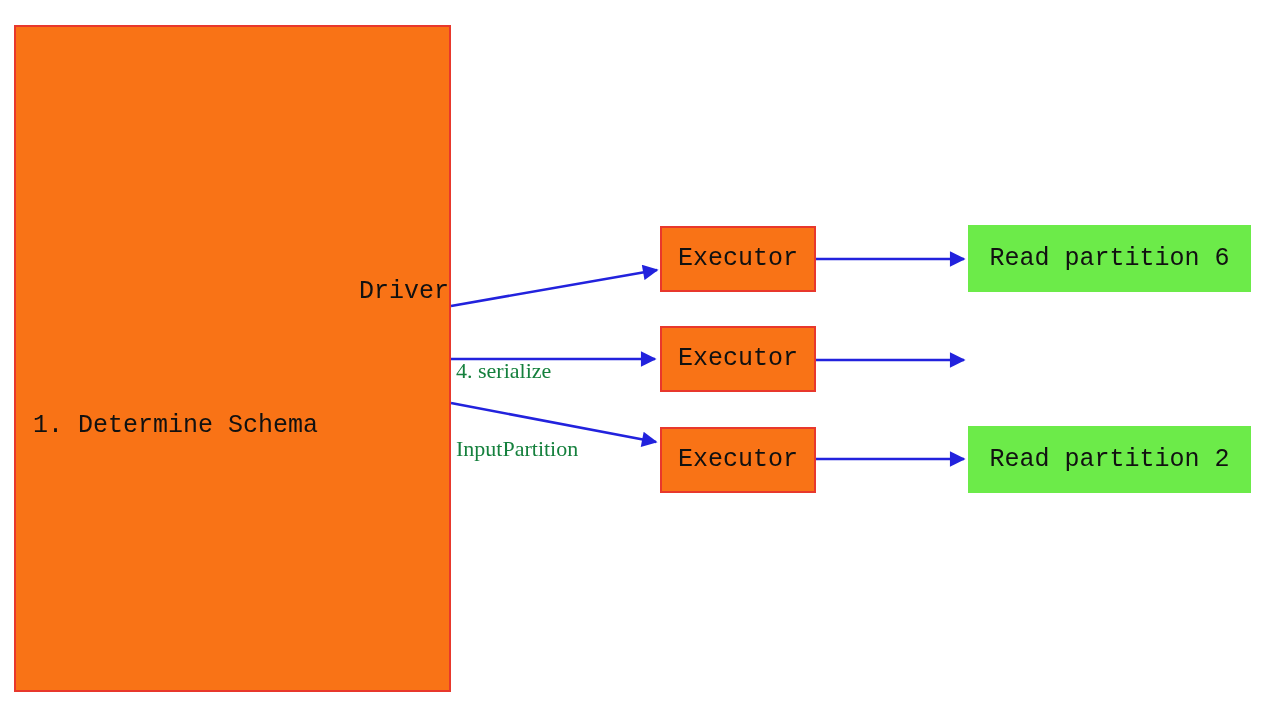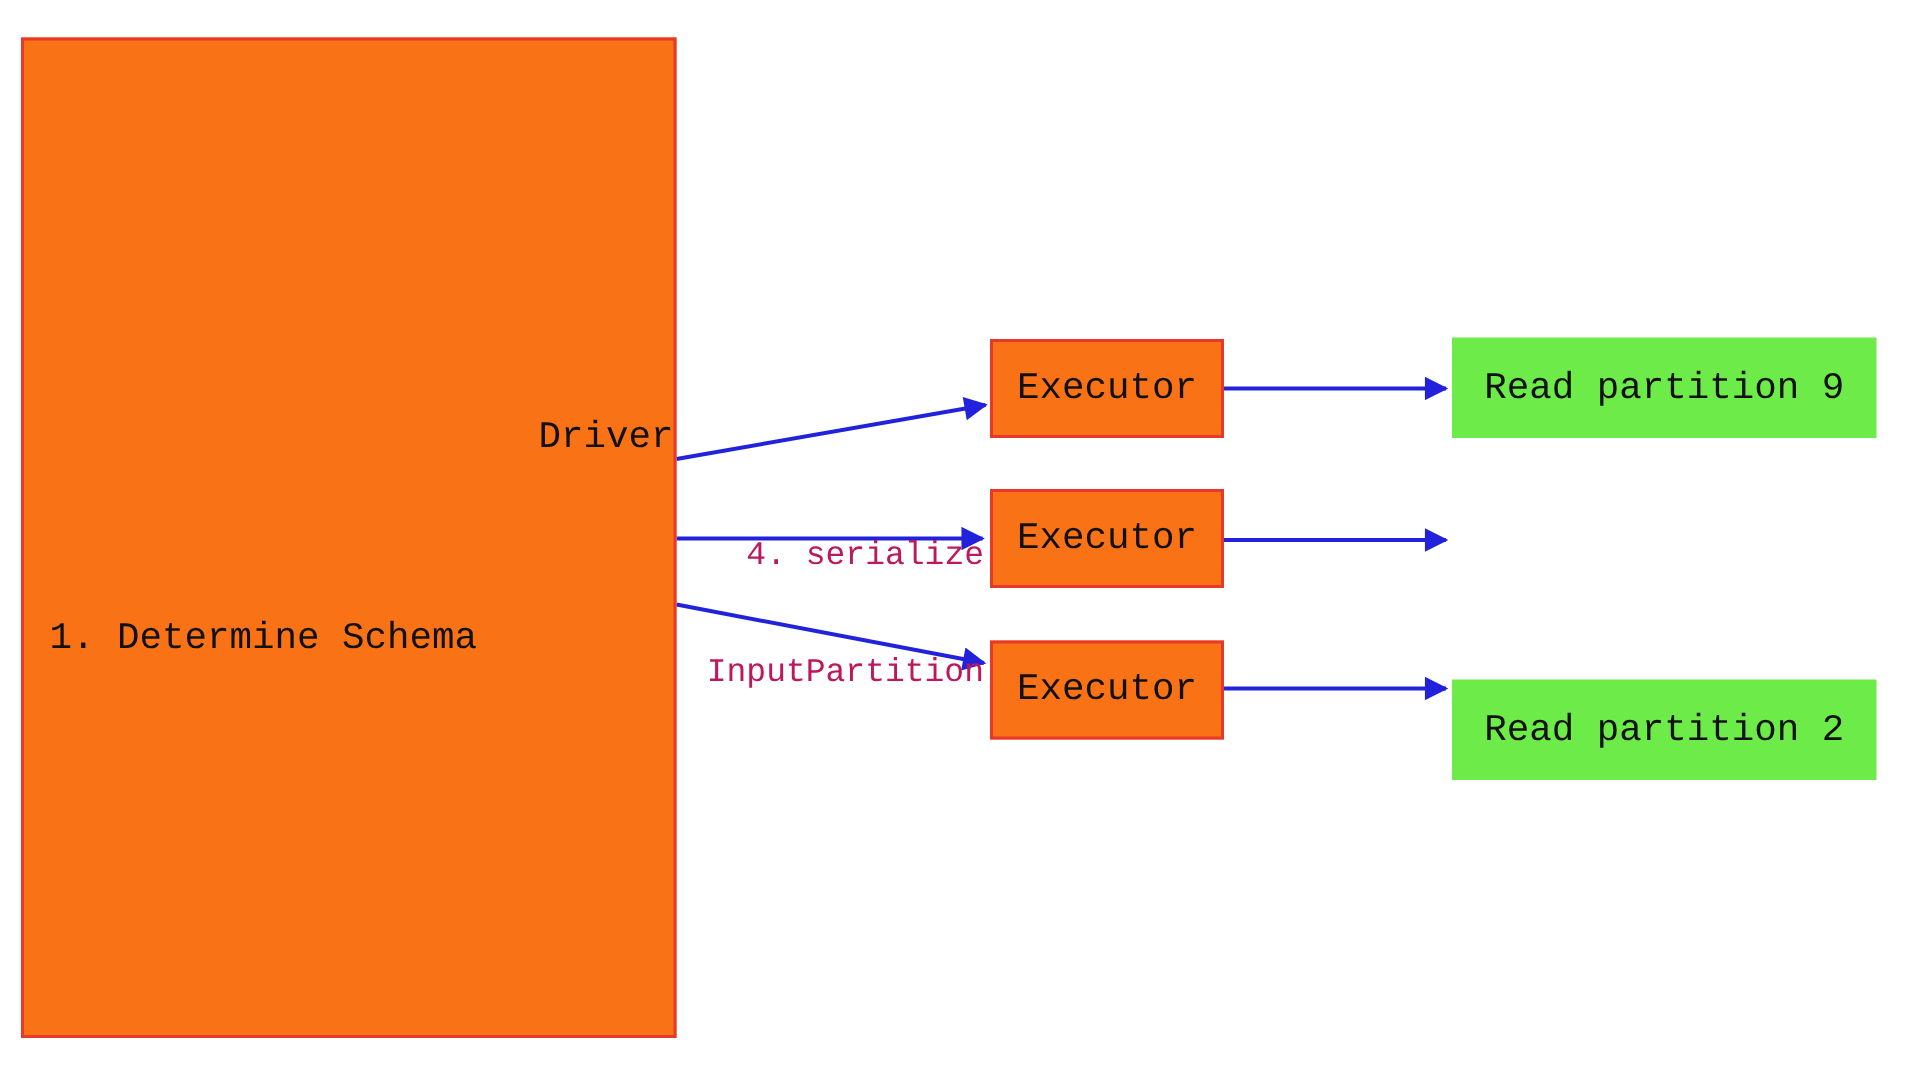--- a/index.html
+++ b/index.html
@@ -125,7 +125,7 @@
   <div class="node executor-node executor-1">Executor</div>
   <div class="node executor-node executor-2">Executor</div>
 
-  <div class="node partition-node partition-0">Read partition 9</div>
+  <div class="node partition-node partition-0">Read partition 6</div>
   <div class="node partition-node partition-2">Read partition 2</div>
 
   <div class="edge-label edge-label-serialize">

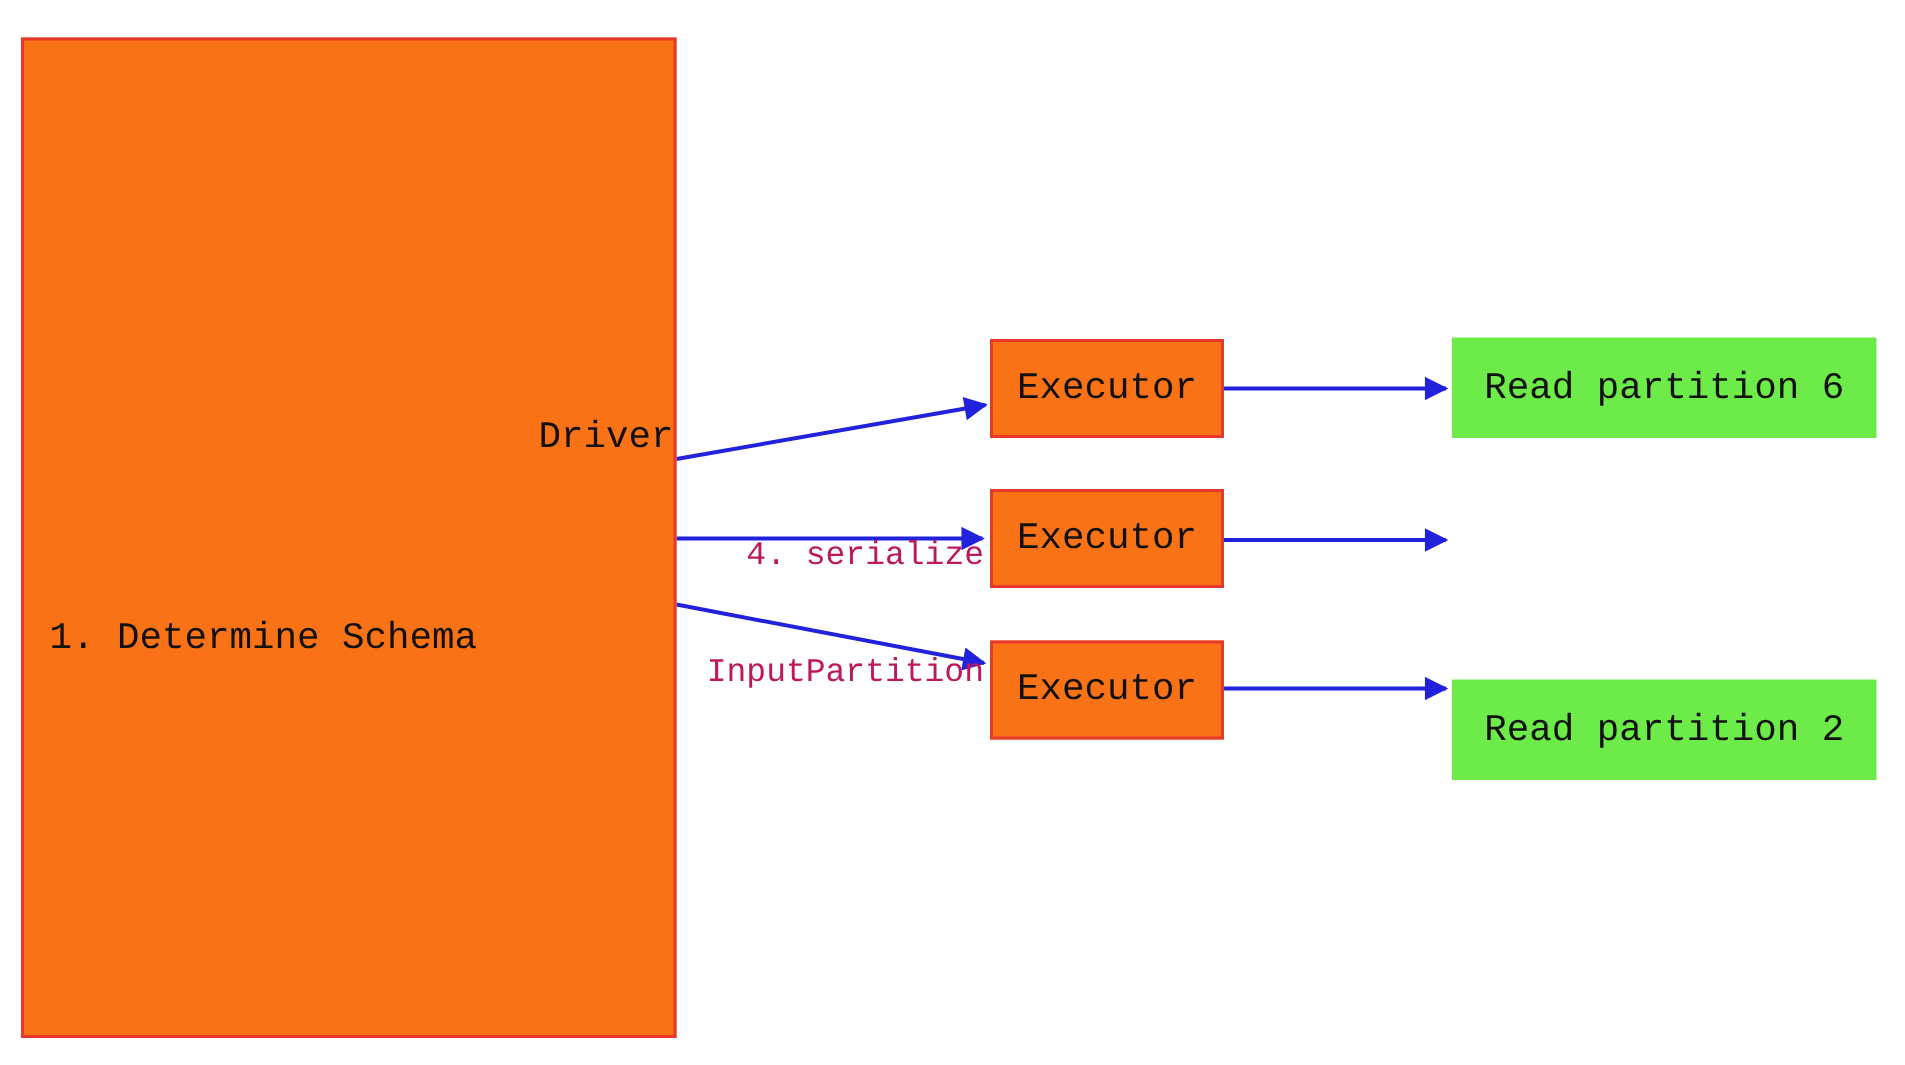--- a/index.html
+++ b/index.html
@@ -75,11 +75,11 @@
   .partition-2 { top: 426px; margin-top: 27px; }
   .edge-label {
     position: absolute;
-    font-family: Liberation Mono, monospace;
+    font-family: Liberation Serif, serif;
     font-size: 22px;
     line-height: 26px;
-    text-align: right;
-    color: #be185d;
+    text-align: left;
+    color: #15803d;
     white-space: pre;
   }
   .edge-label-serialize {

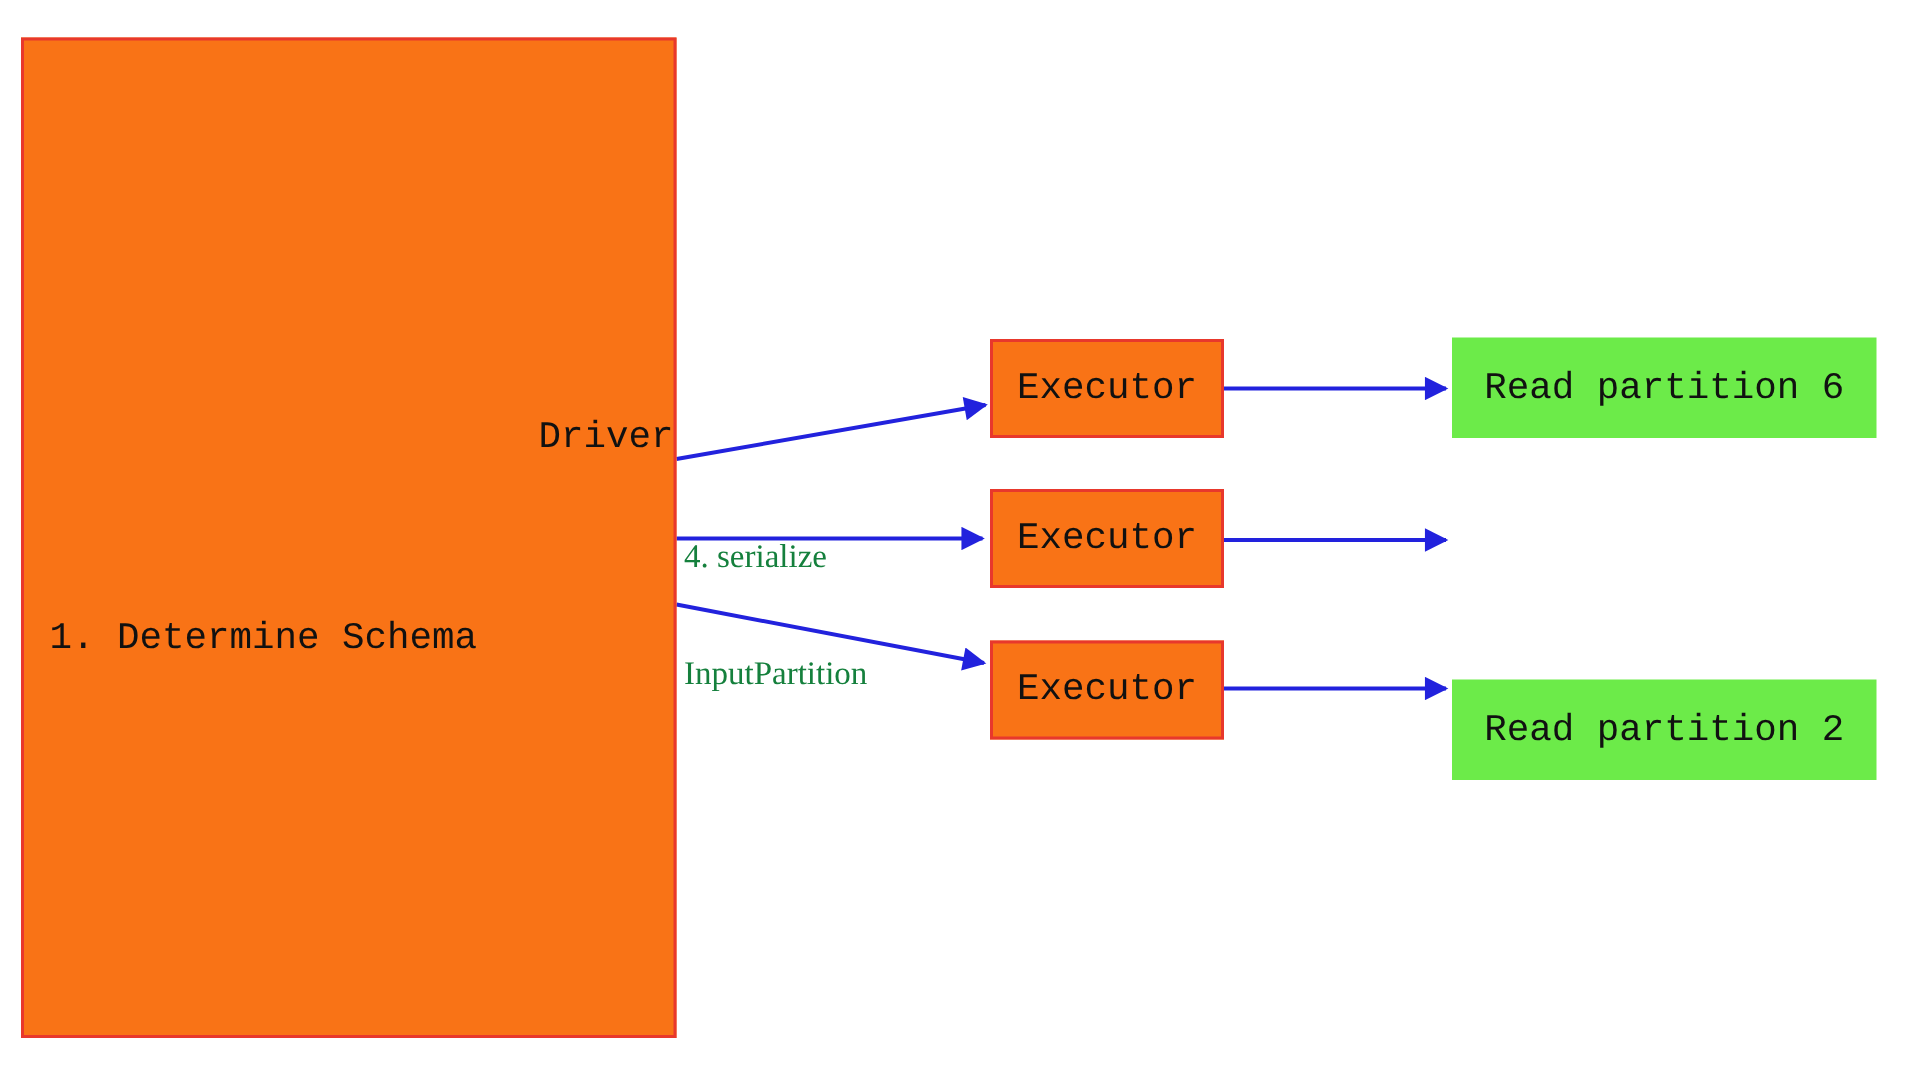--- a/index.html
+++ b/index.html
@@ -72,7 +72,7 @@
   }
   .partition-0 { top: 225px; }
   .partition-1 { top: 326px; }
-  .partition-2 { top: 426px; margin-top: 27px; }
+  .partition-2 { top: 426px; }
   .edge-label {
     position: absolute;
     font-family: Liberation Serif, serif;

